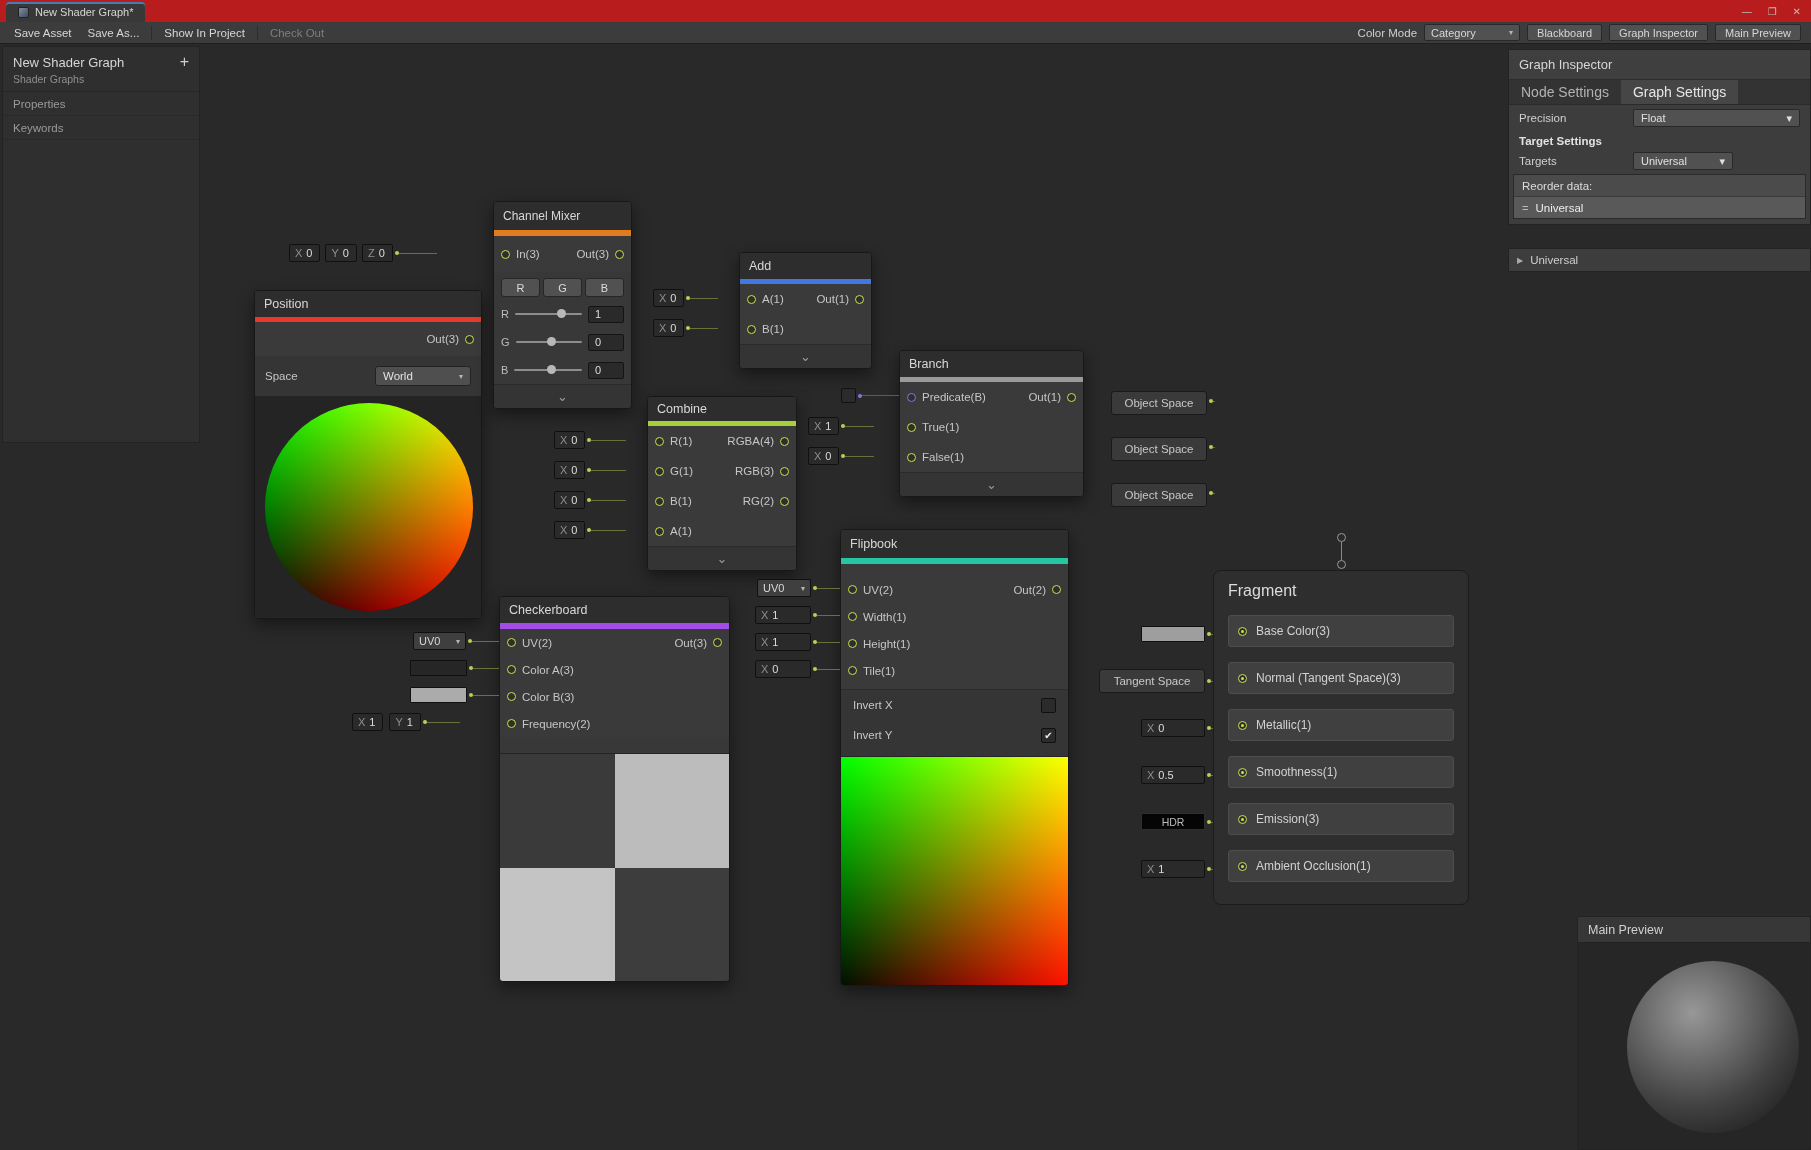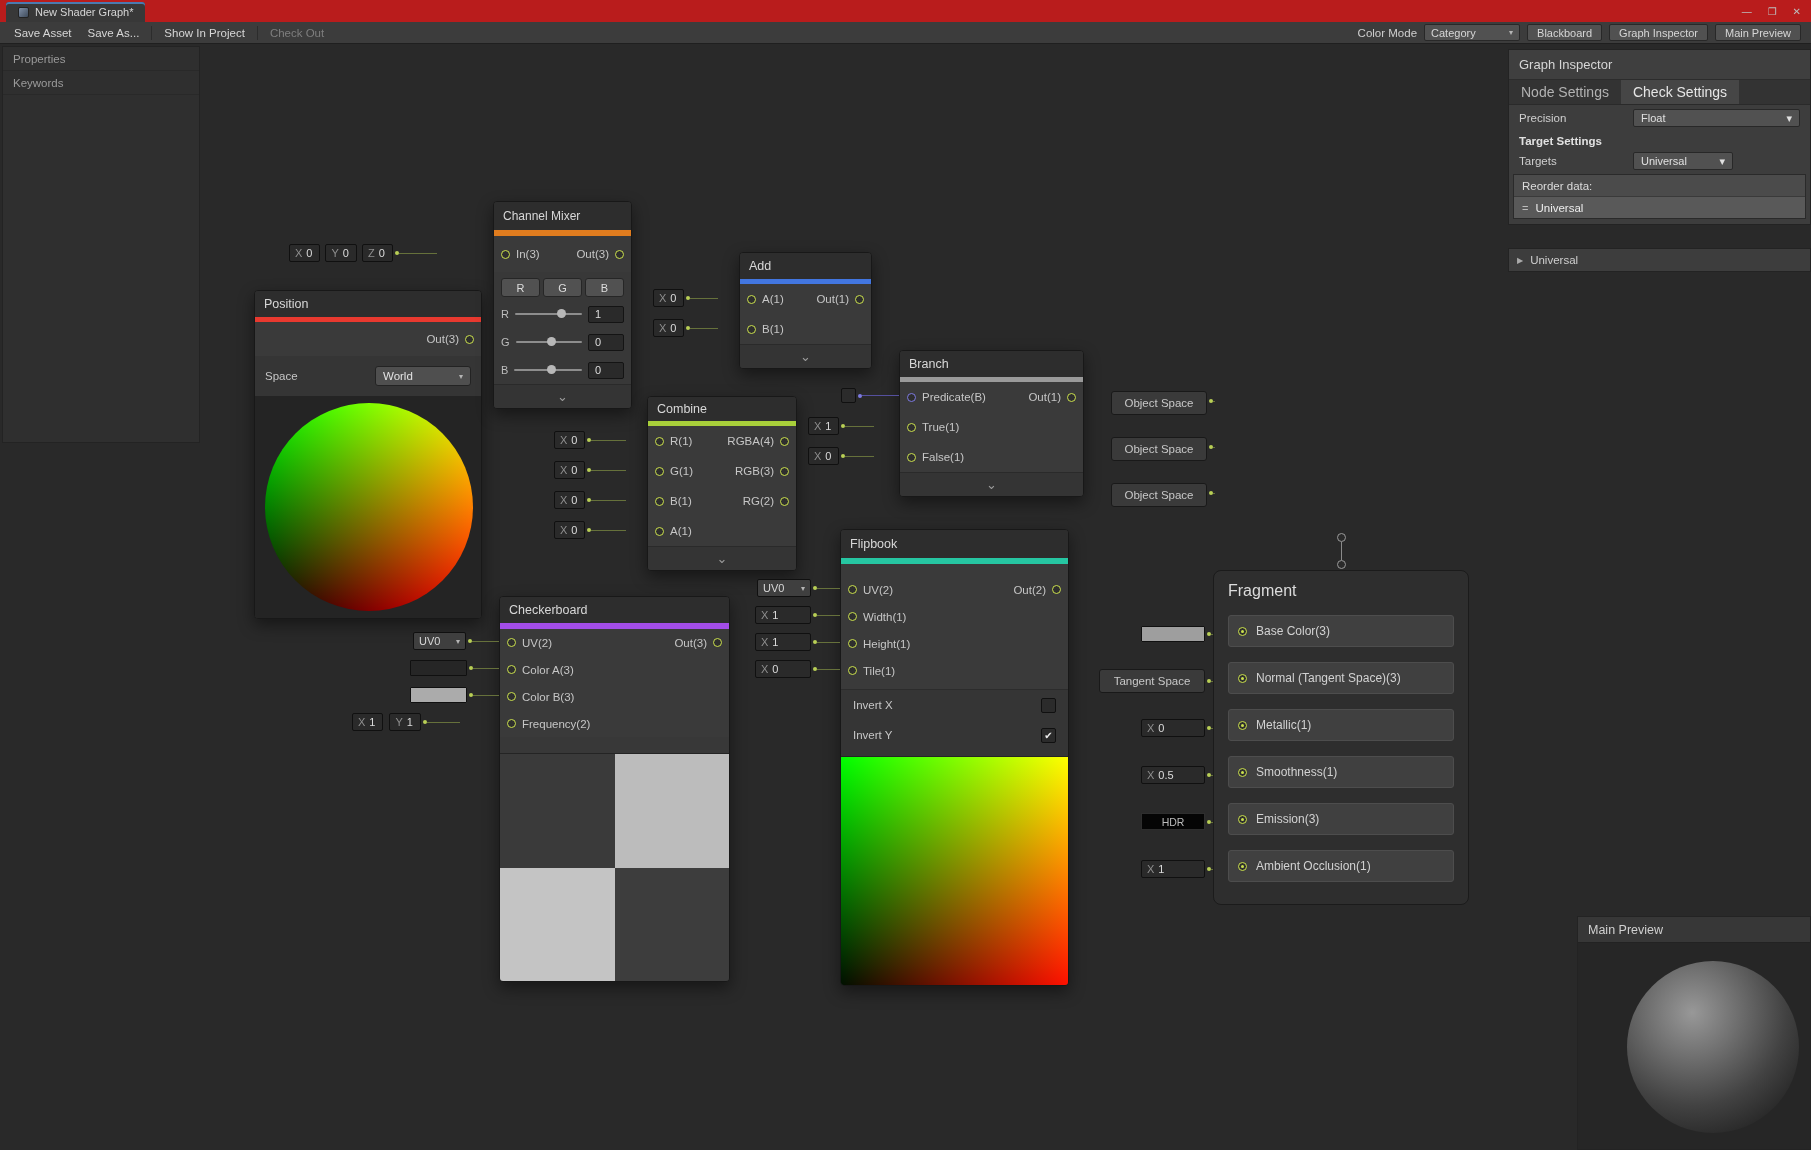--- a/index.html
+++ b/index.html
@@ -602,6 +602,11 @@
 </div>
 
 <div class="panel blackboard">
+  <div class="bb-head">
+    <div class="bb-title">New Shader Graph</div>
+    <div class="bb-sub">Shader Graphs</div>
+    <div class="bb-plus">+</div>
+  </div>
   <div class="bb-row">Properties</div>
   <div class="bb-row">Keywords</div>
 </div>

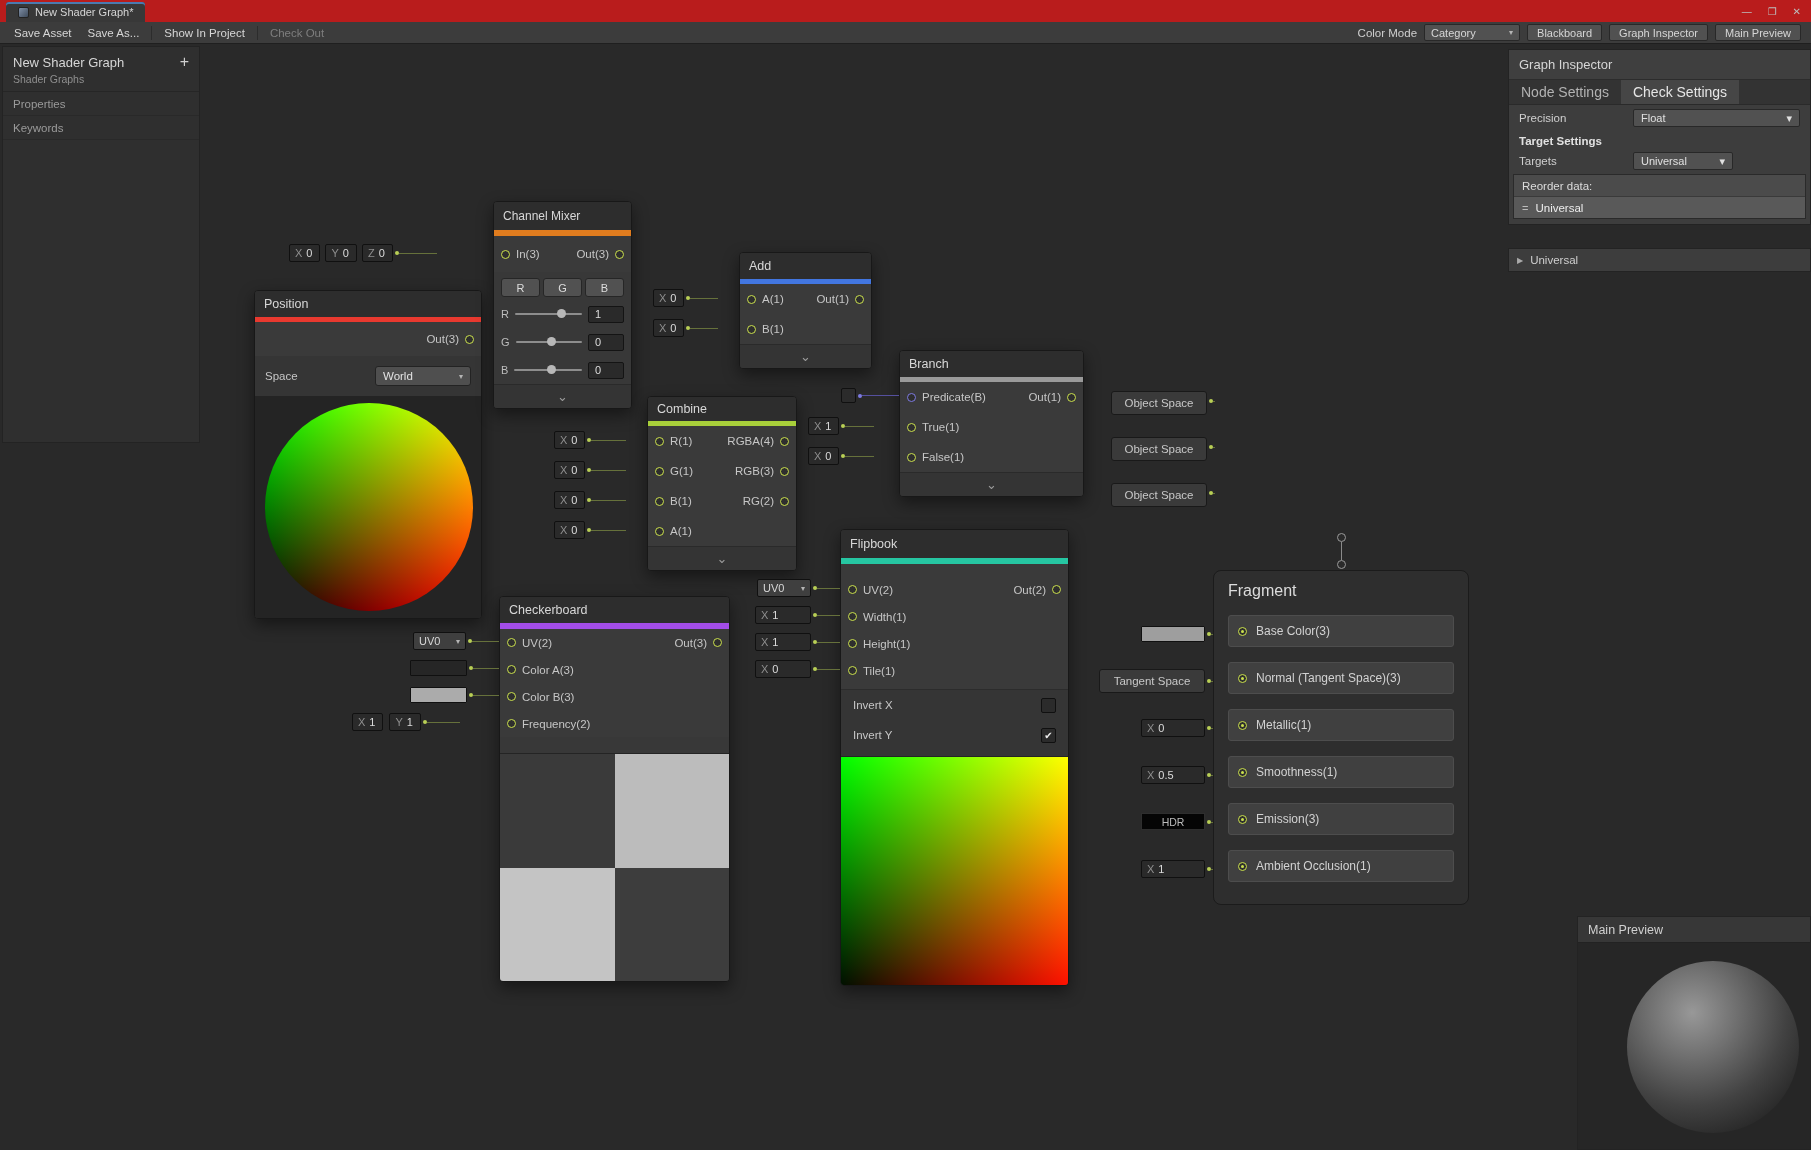--- a/index.html
+++ b/index.html
@@ -615,7 +615,7 @@
   <div class="insp-head">Graph Inspector</div>
   <div class="insp-tabs">
     <div class="itab">Node Settings</div>
-    <div class="itab active">Check Settings</div>
+    <div class="itab active">Graph Settings</div>
   </div>
   <div class="irow">
     <span class="ilabel">Precision</span>

